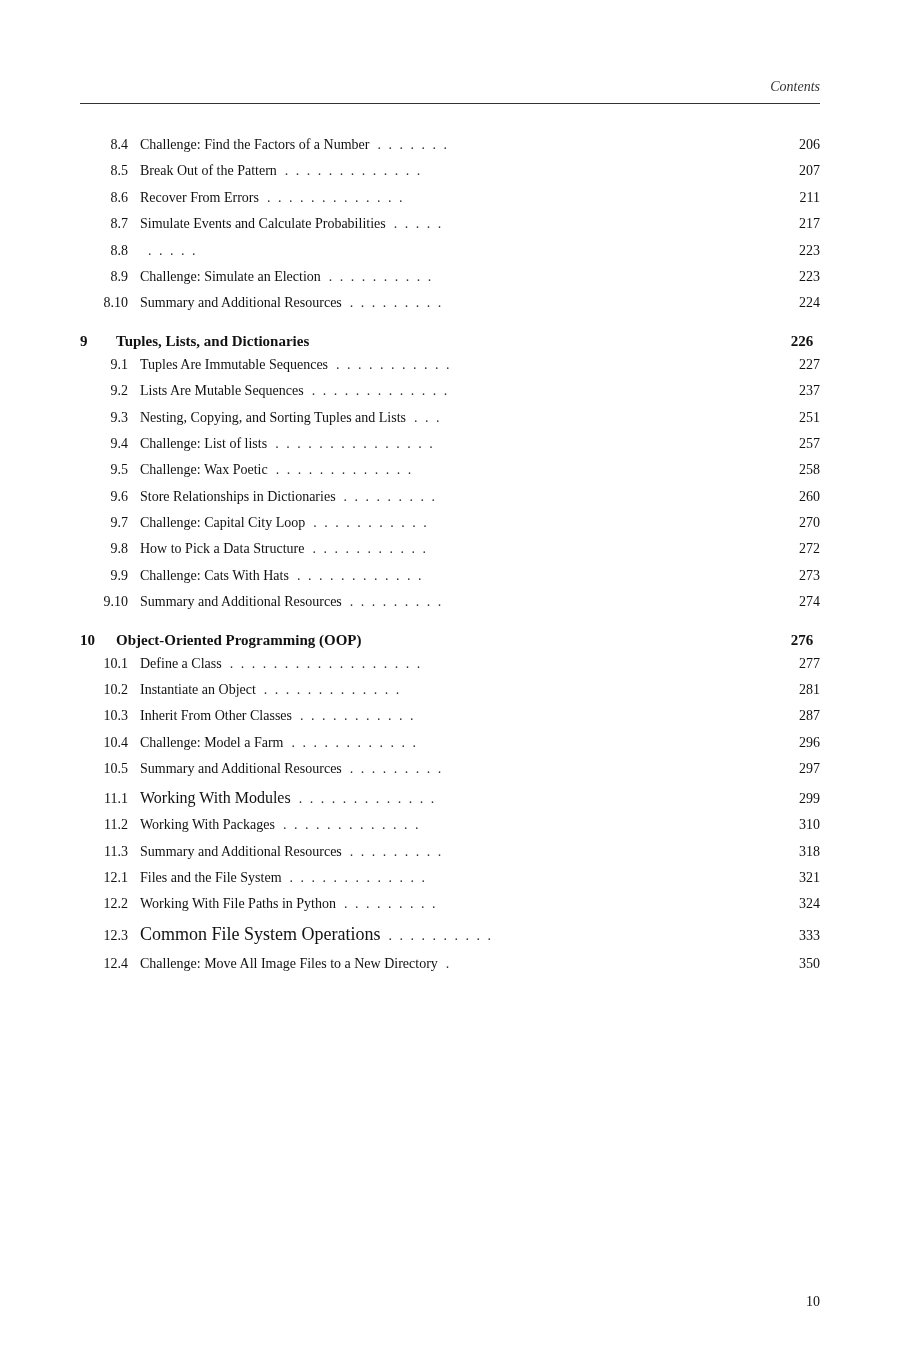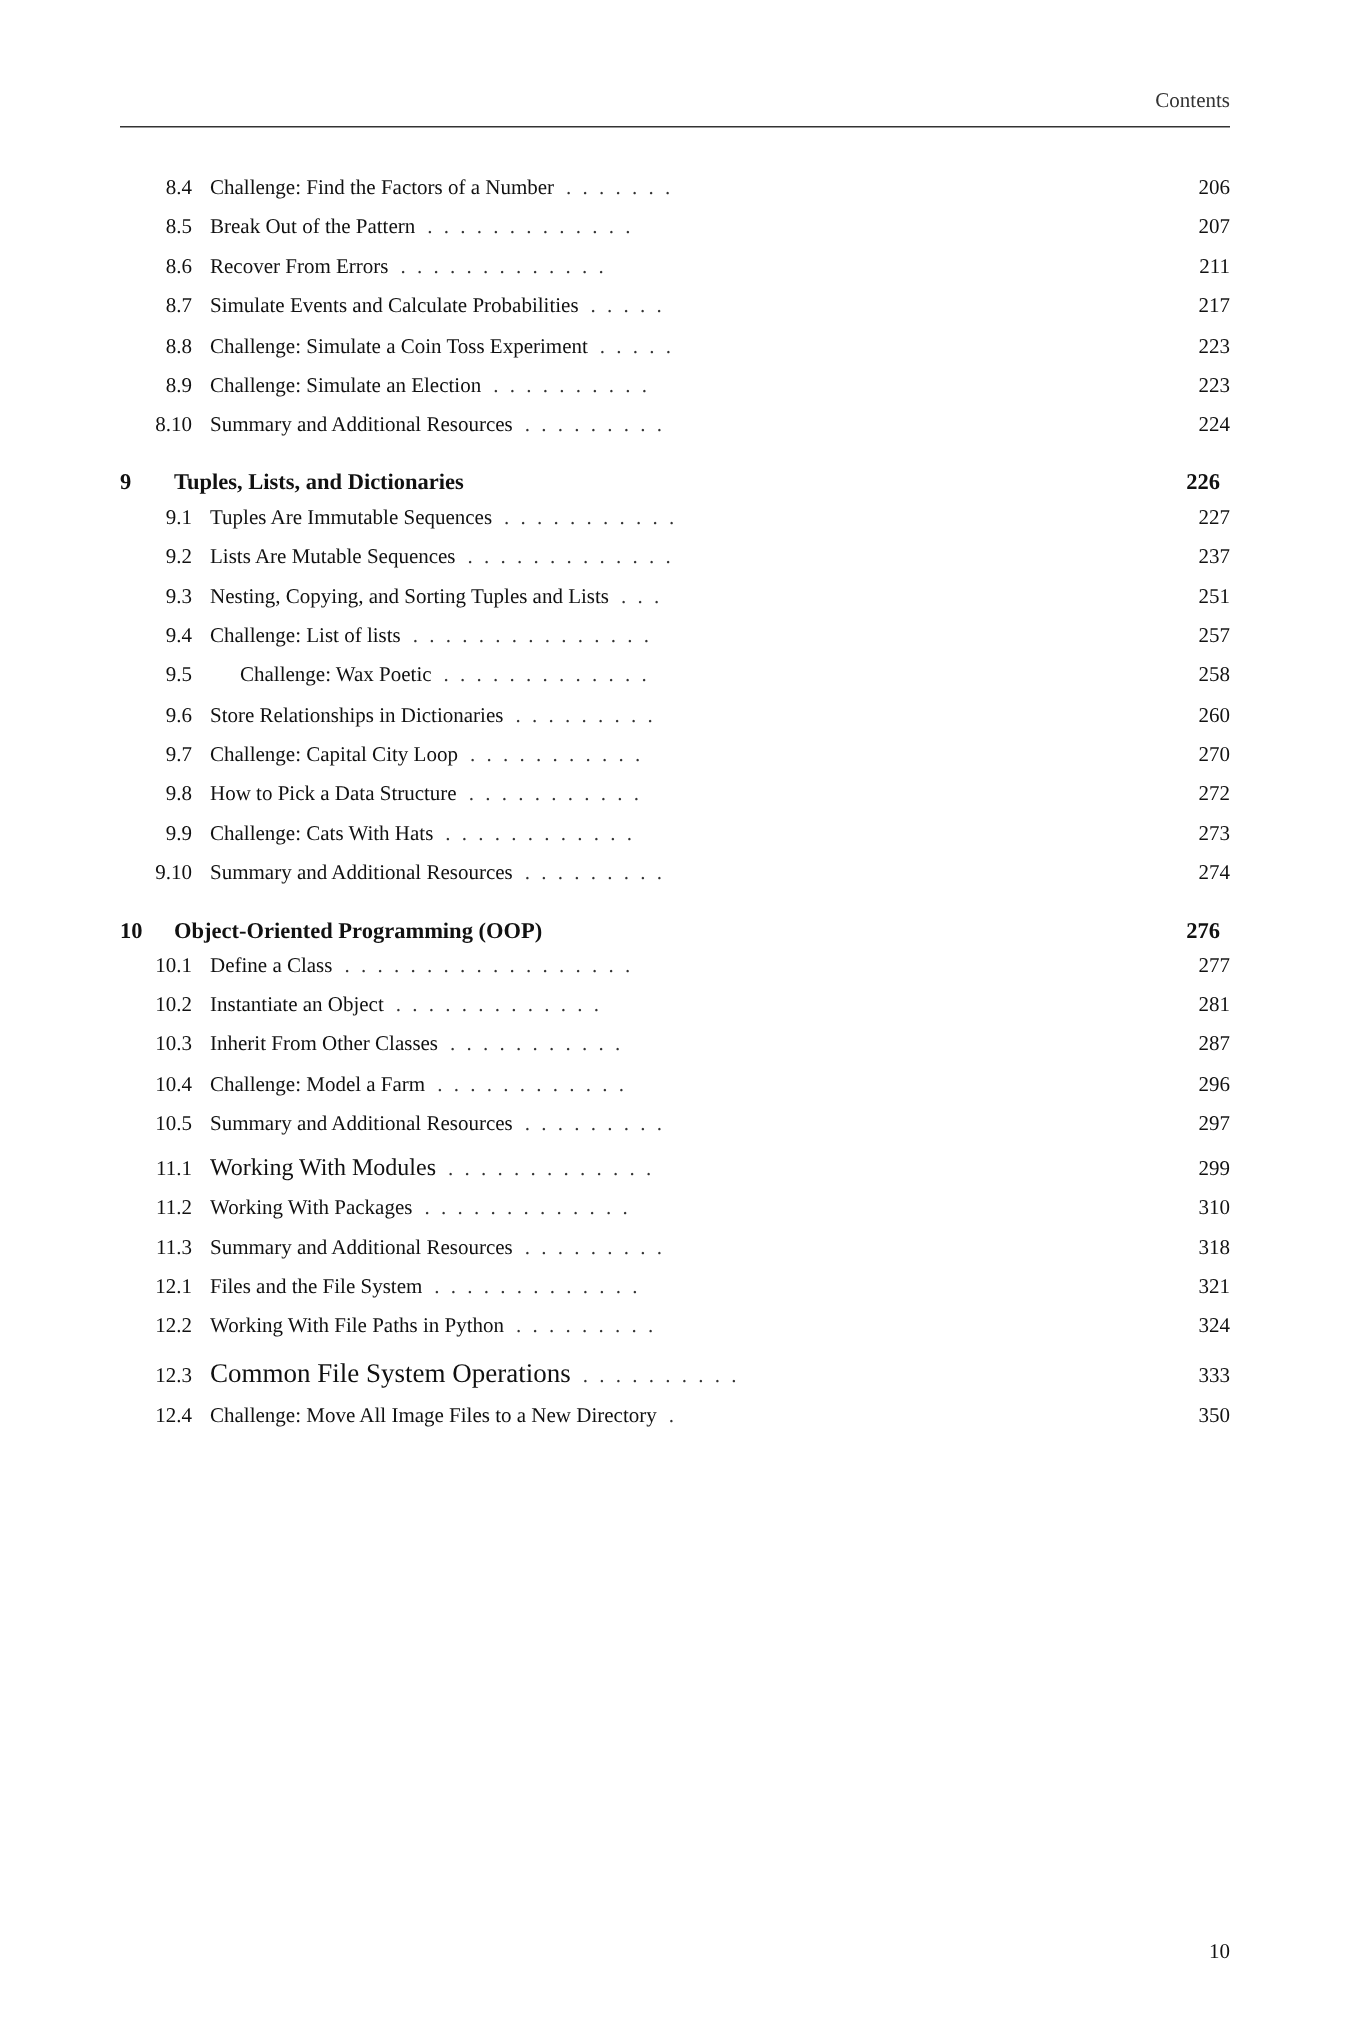--- a/index.html
+++ b/index.html
@@ -27,7 +27,9 @@
     }
     .header-title {
       font-size: 14px;
+      font-style: italic;
       color: #333;
+      margin-top: 19px;
     }
     .toc-entry {
       display: flex;

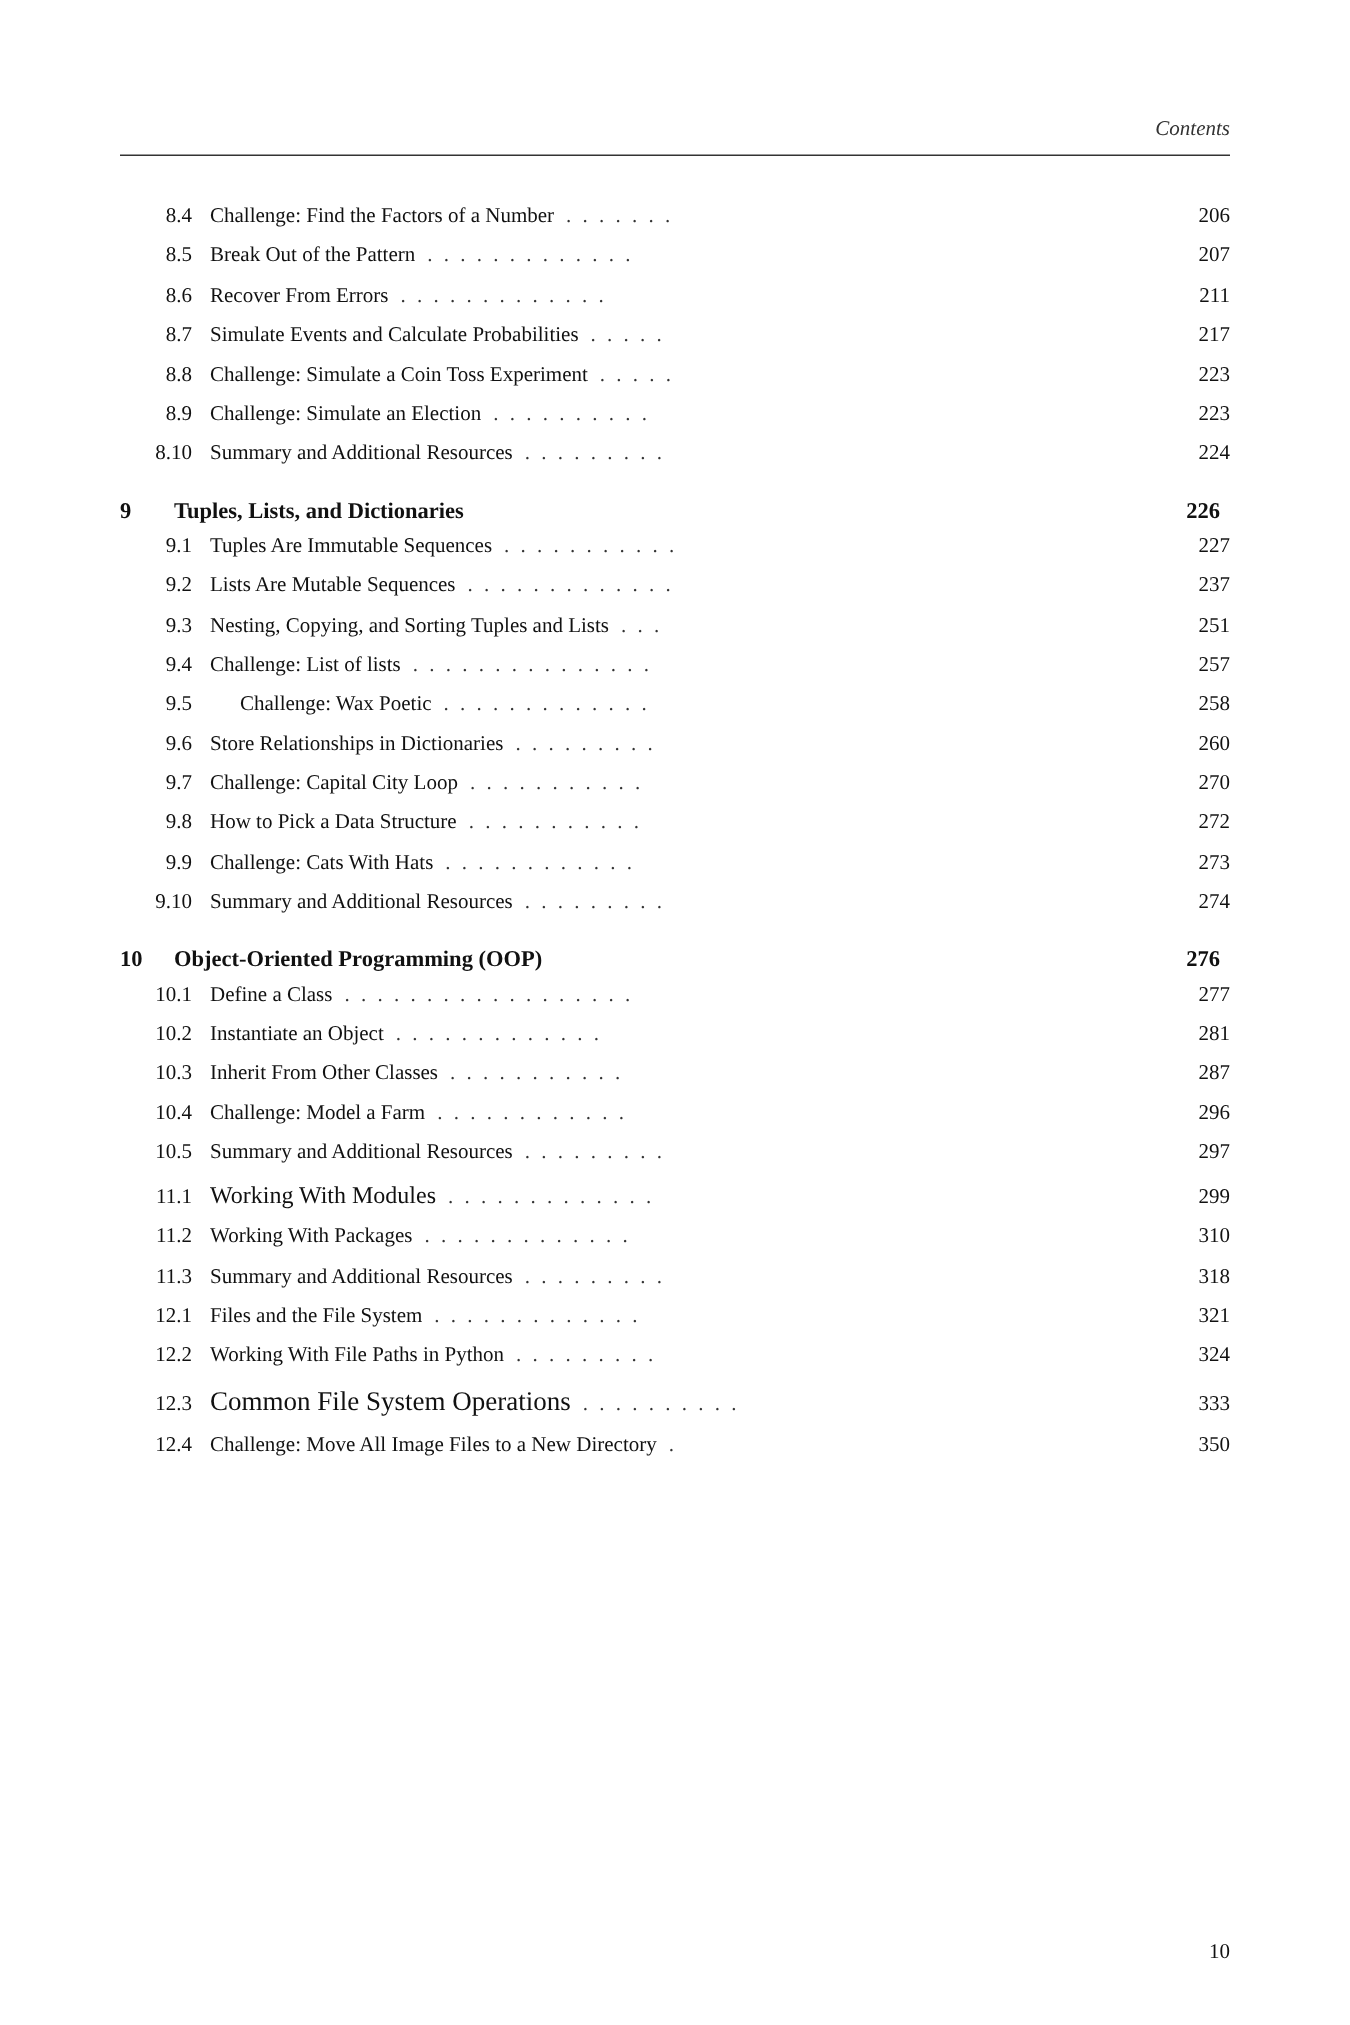--- a/index.html
+++ b/index.html
@@ -119,7 +119,6 @@
       </div>
       <div class="toc-entry">
         <span class="section-num">8.8</span>
-        <span style="font-size: 14px; white-space: nowrap;">Challenge: Simulate a Coin Toss Experiment</span>
         <span class="dots" style="flex: 1 1 0%; font-size: 14px; letter-spacing: 2px; overflow: hidden; padding-left: 4px; padding-right: 4px; color: rgb(51, 51, 51);"> . . . . . </span>
         <span class="page-num">223</span>
       </div>

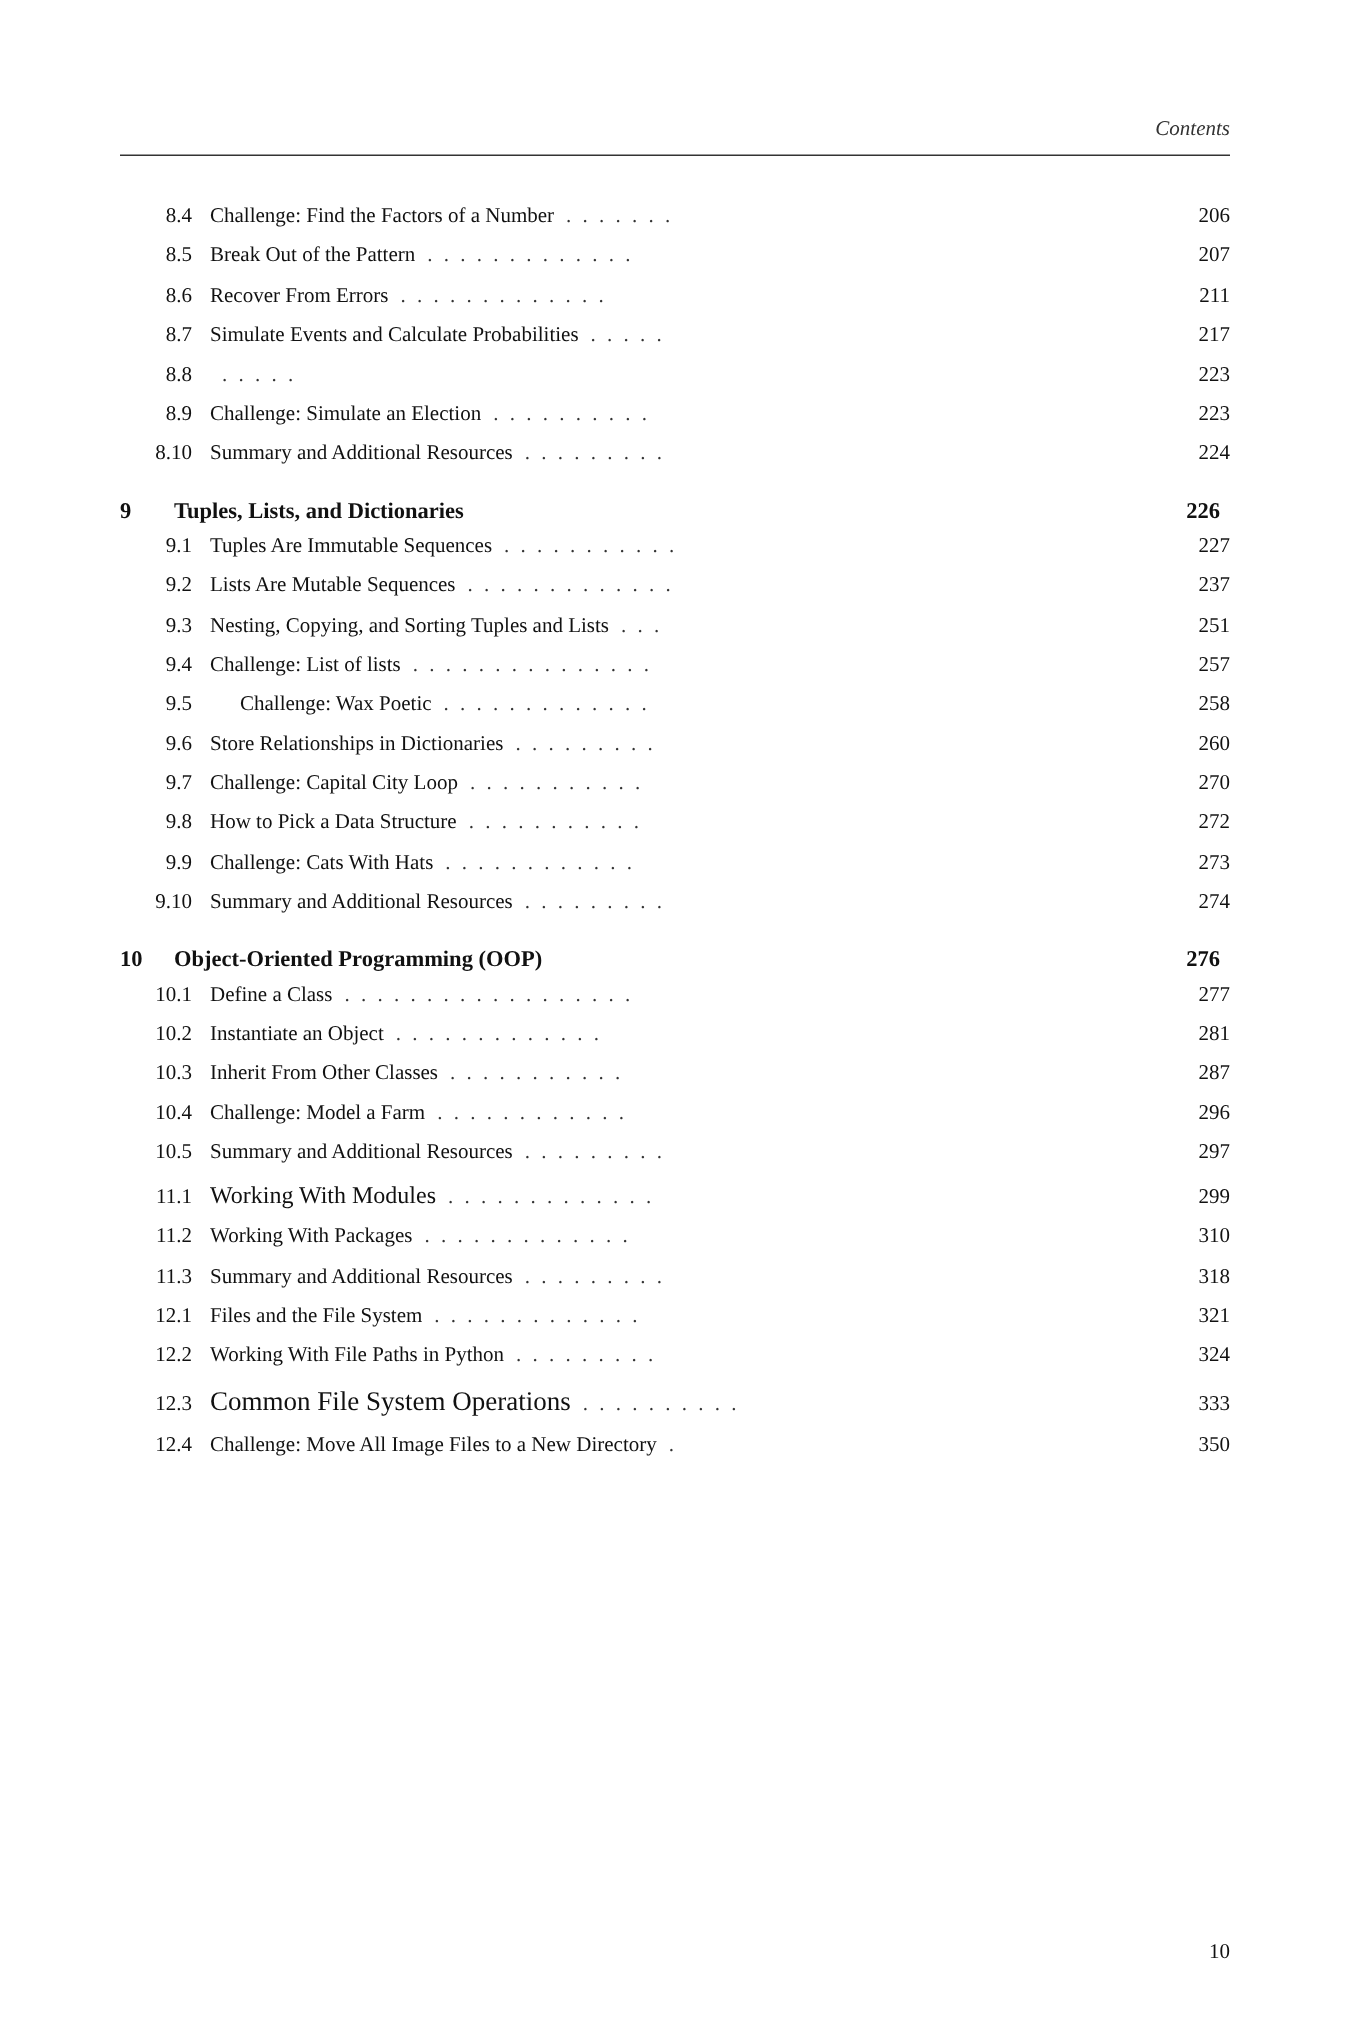--- a/index.html
+++ b/index.html
@@ -166,7 +166,7 @@
       </div>
       <div class="toc-entry">
         <span class="section-num">9.5</span>
-        <span style="font-size: 14px; white-space: nowrap; margin-left: 20px;">Challenge: Wax Poetic</span>
+        <span style="font-size: 14px; white-space: nowrap;">Challenge: Wax Poetic</span>
         <span class="dots" style="flex: 1 1 0%; font-size: 14px; letter-spacing: 2px; overflow: hidden; padding-left: 4px; padding-right: 4px; color: rgb(51, 51, 51);"> . . . . . . . . . . . . . </span>
         <span class="page-num">258</span>
       </div>

